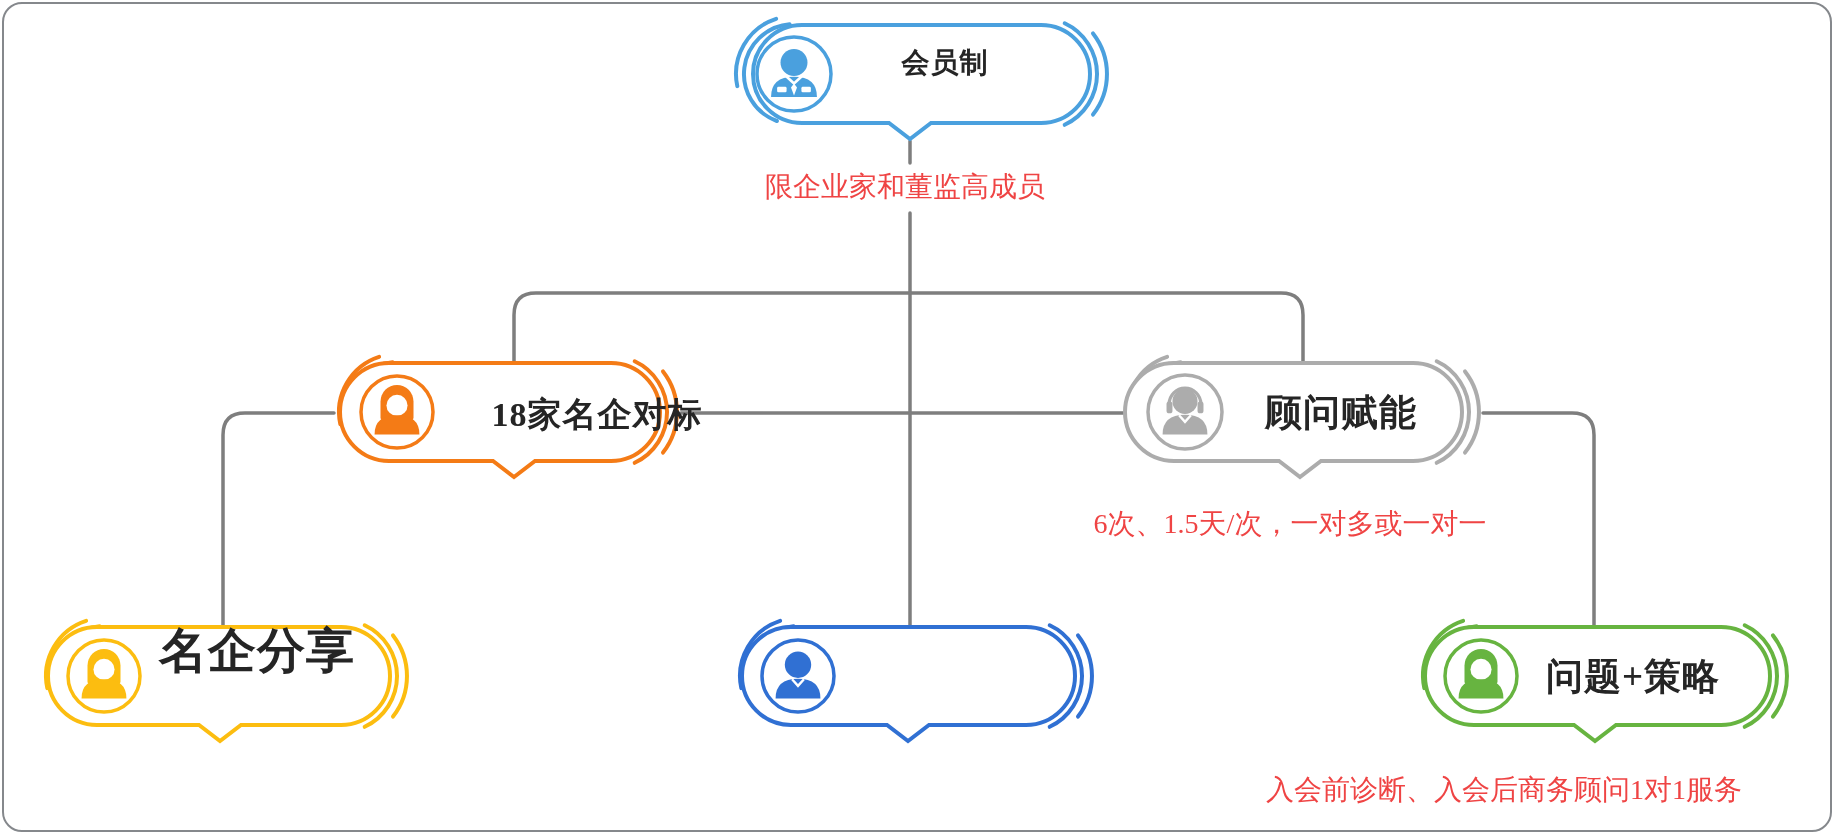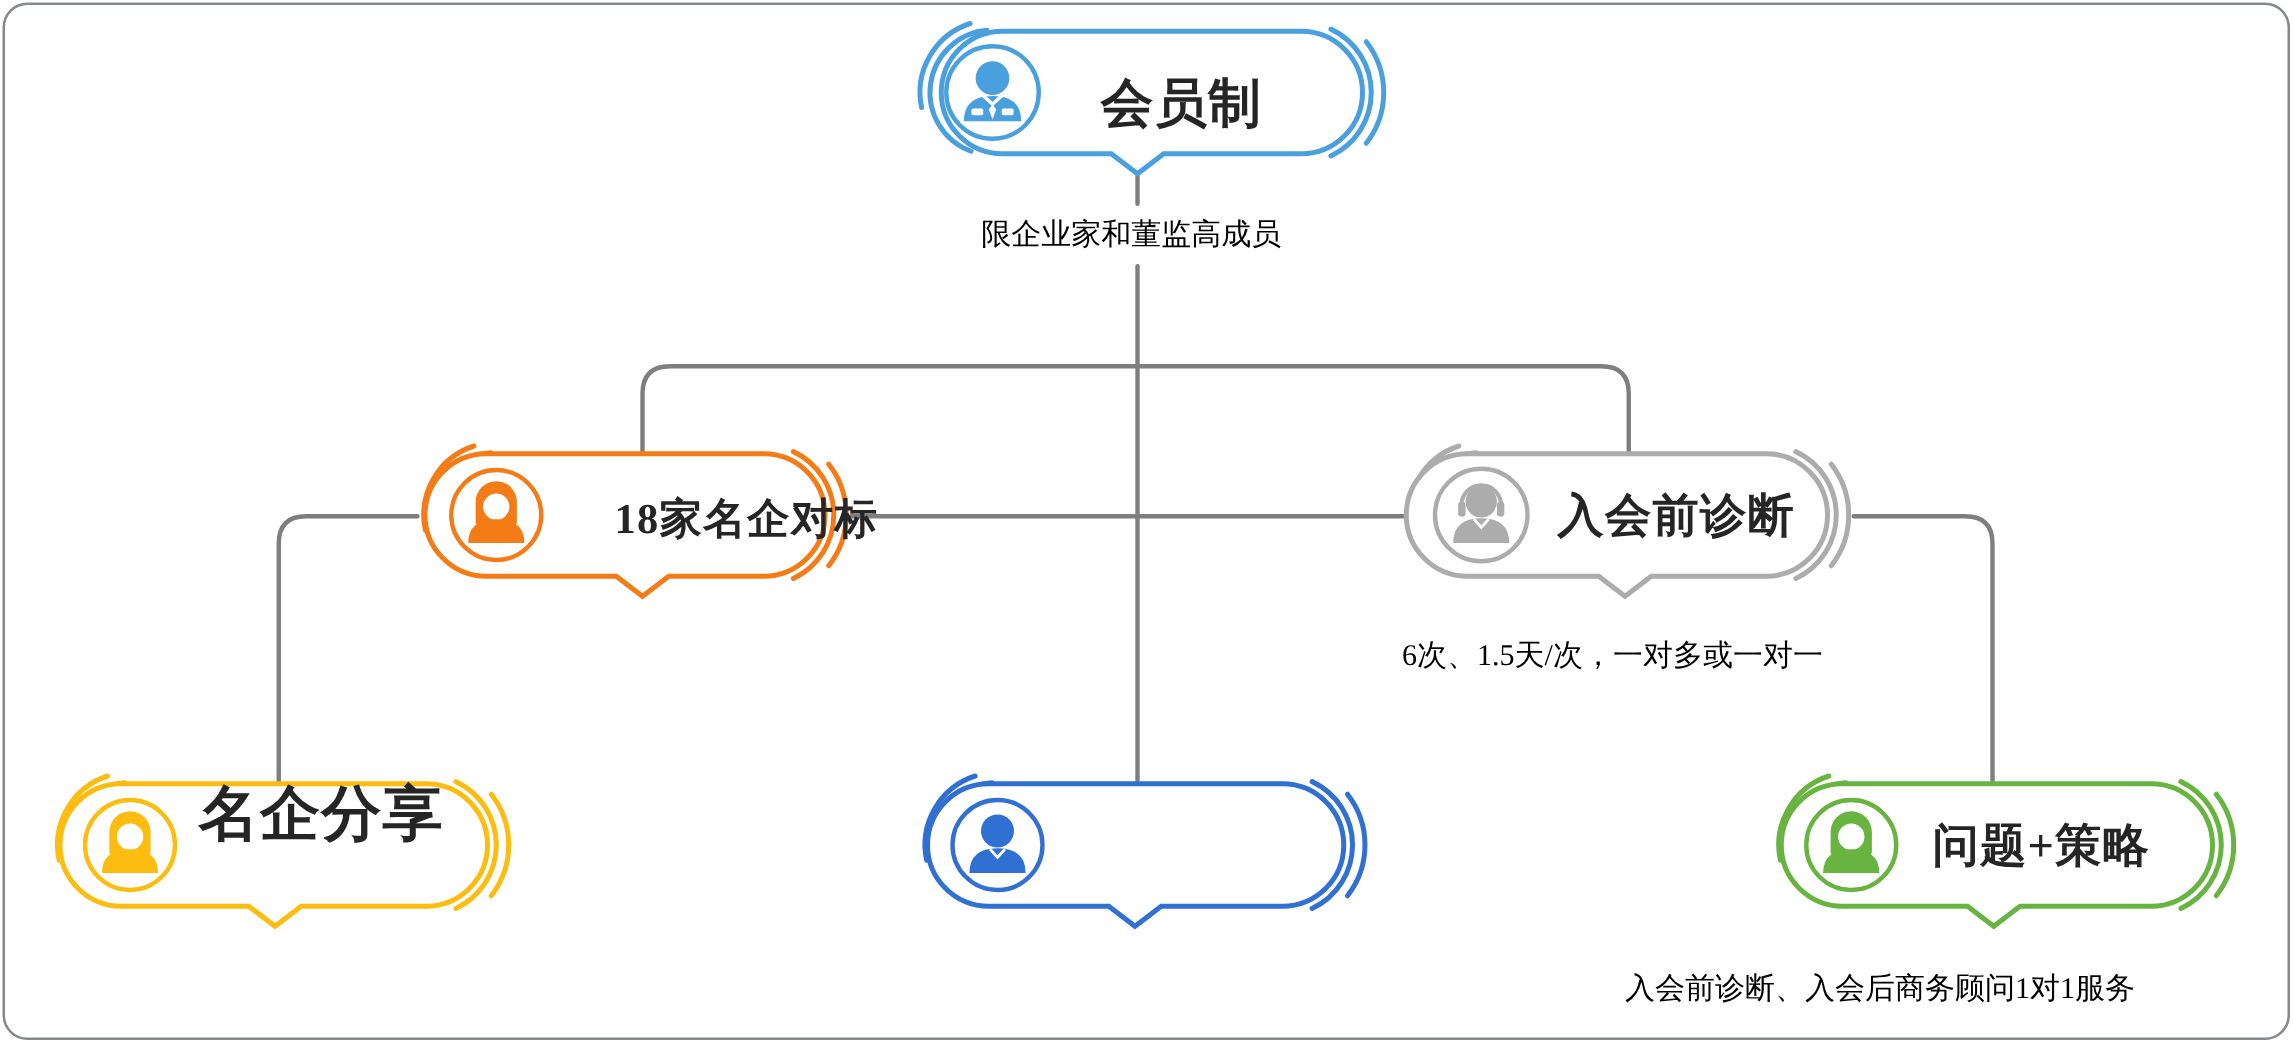--- a/index.html
+++ b/index.html
@@ -132,7 +132,7 @@
     </g>
   </svg>
 
-  <div class="title" style="left:945px;top:83px;font-size:42px;font-family:Liberation Mono, monospace;">会员制</div>
+  <div class="title" style="left:945px;top:63px;font-size:28px;font-family:Liberation Mono, monospace;">会员制</div>
   <div class="note" style="left:905px;top:187px;">限企业家和董监高成员</div>
 
   <div class="title" style="left:557px;top:415px;font-size:34px;margin-left:40px;">18家名企对标</div>

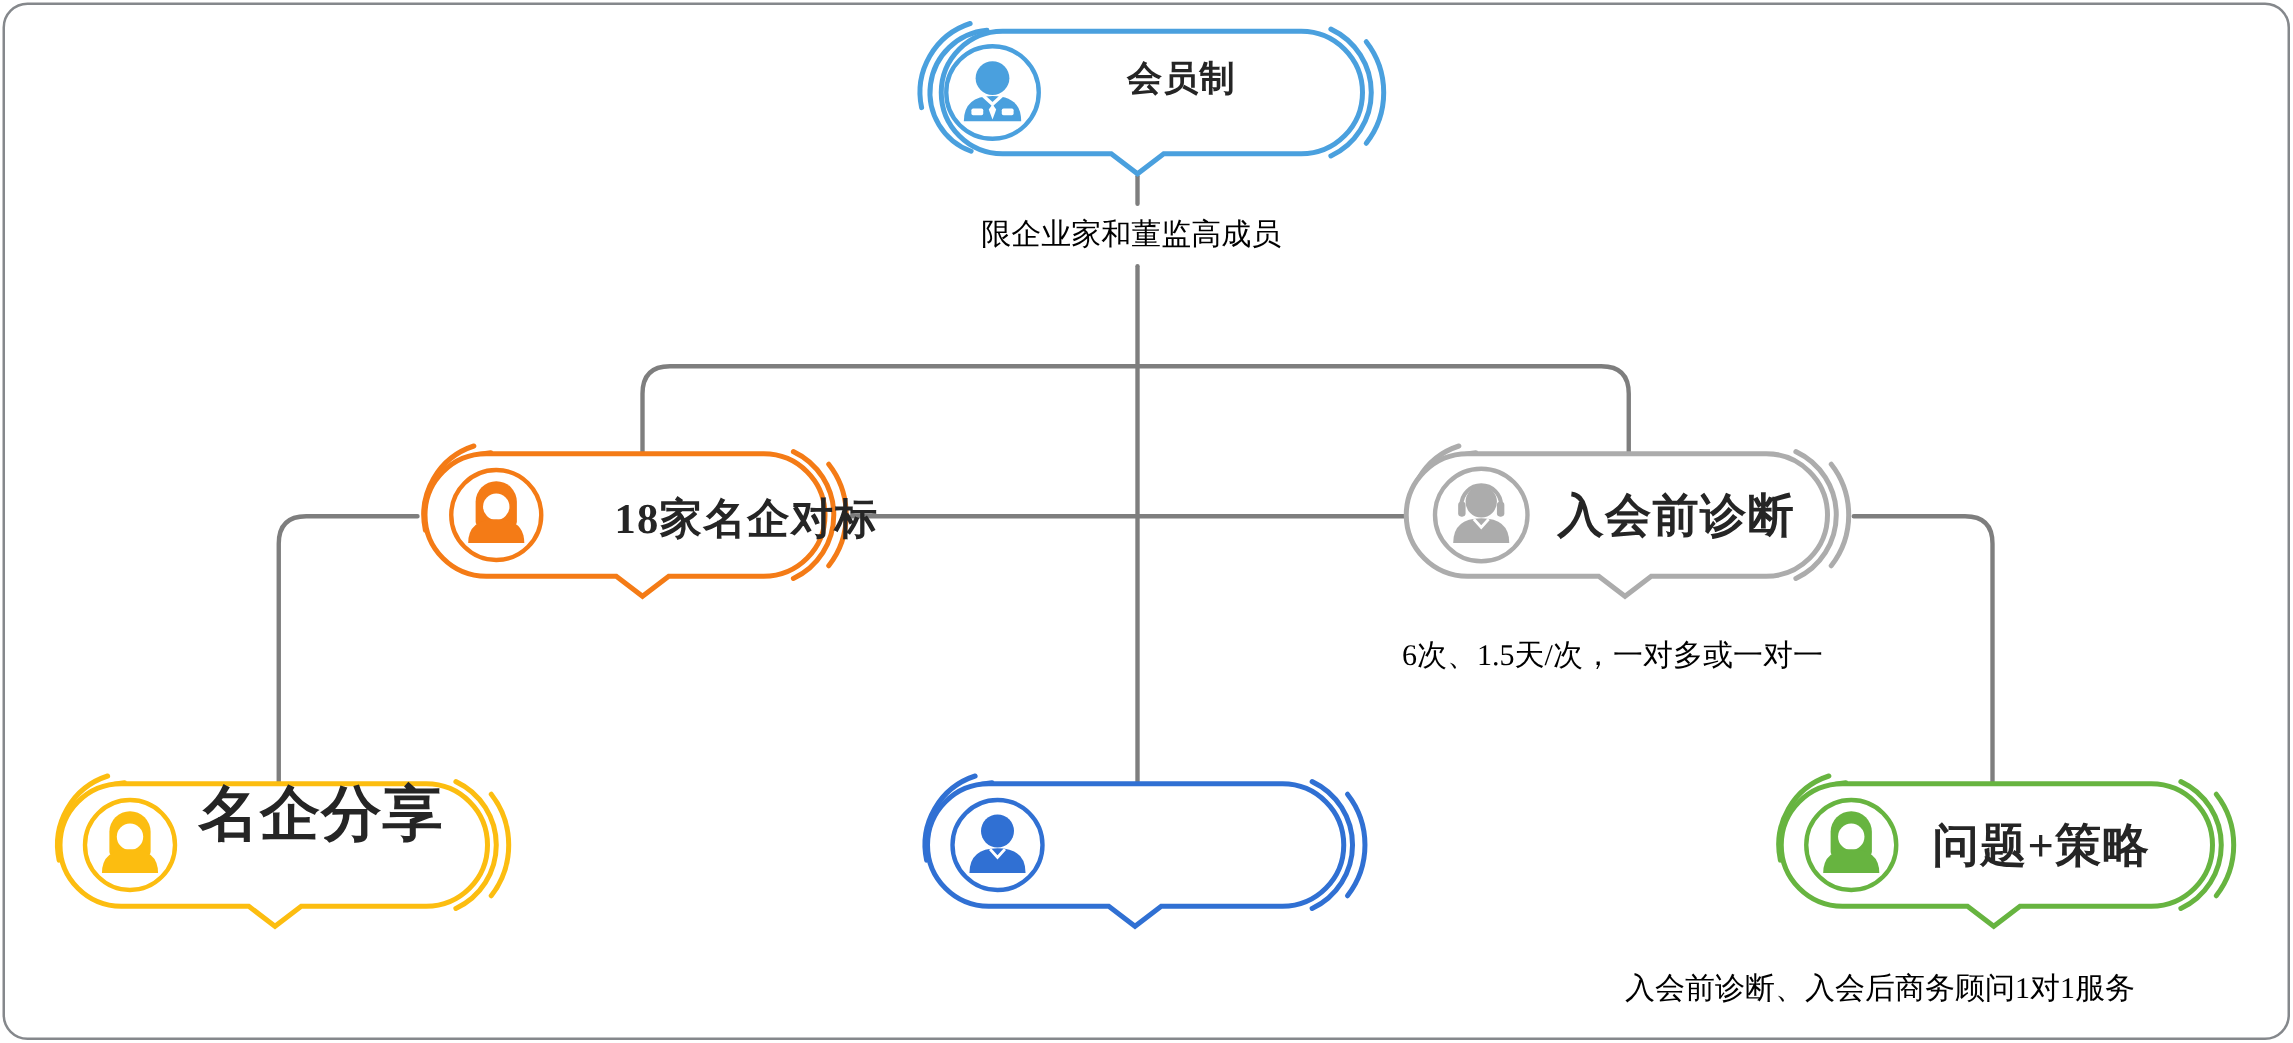--- a/index.html
+++ b/index.html
@@ -13,7 +13,7 @@
   .iconring{fill:#ffffff;stroke-width:3.5;}
   .title{position:absolute;transform:translate(-50%,-50%);font-weight:700;color:#252525;
          white-space:nowrap;letter-spacing:1px;}
-  .note{position:absolute;transform:translate(-50%,-50%);font-size:24px;color:#000000;white-space:nowrap;}
+  .note{position:absolute;transform:translate(-50%,-50%);font-size:28px;color:#ef4444;white-space:nowrap;}
 </style>
 </head>
 <body>

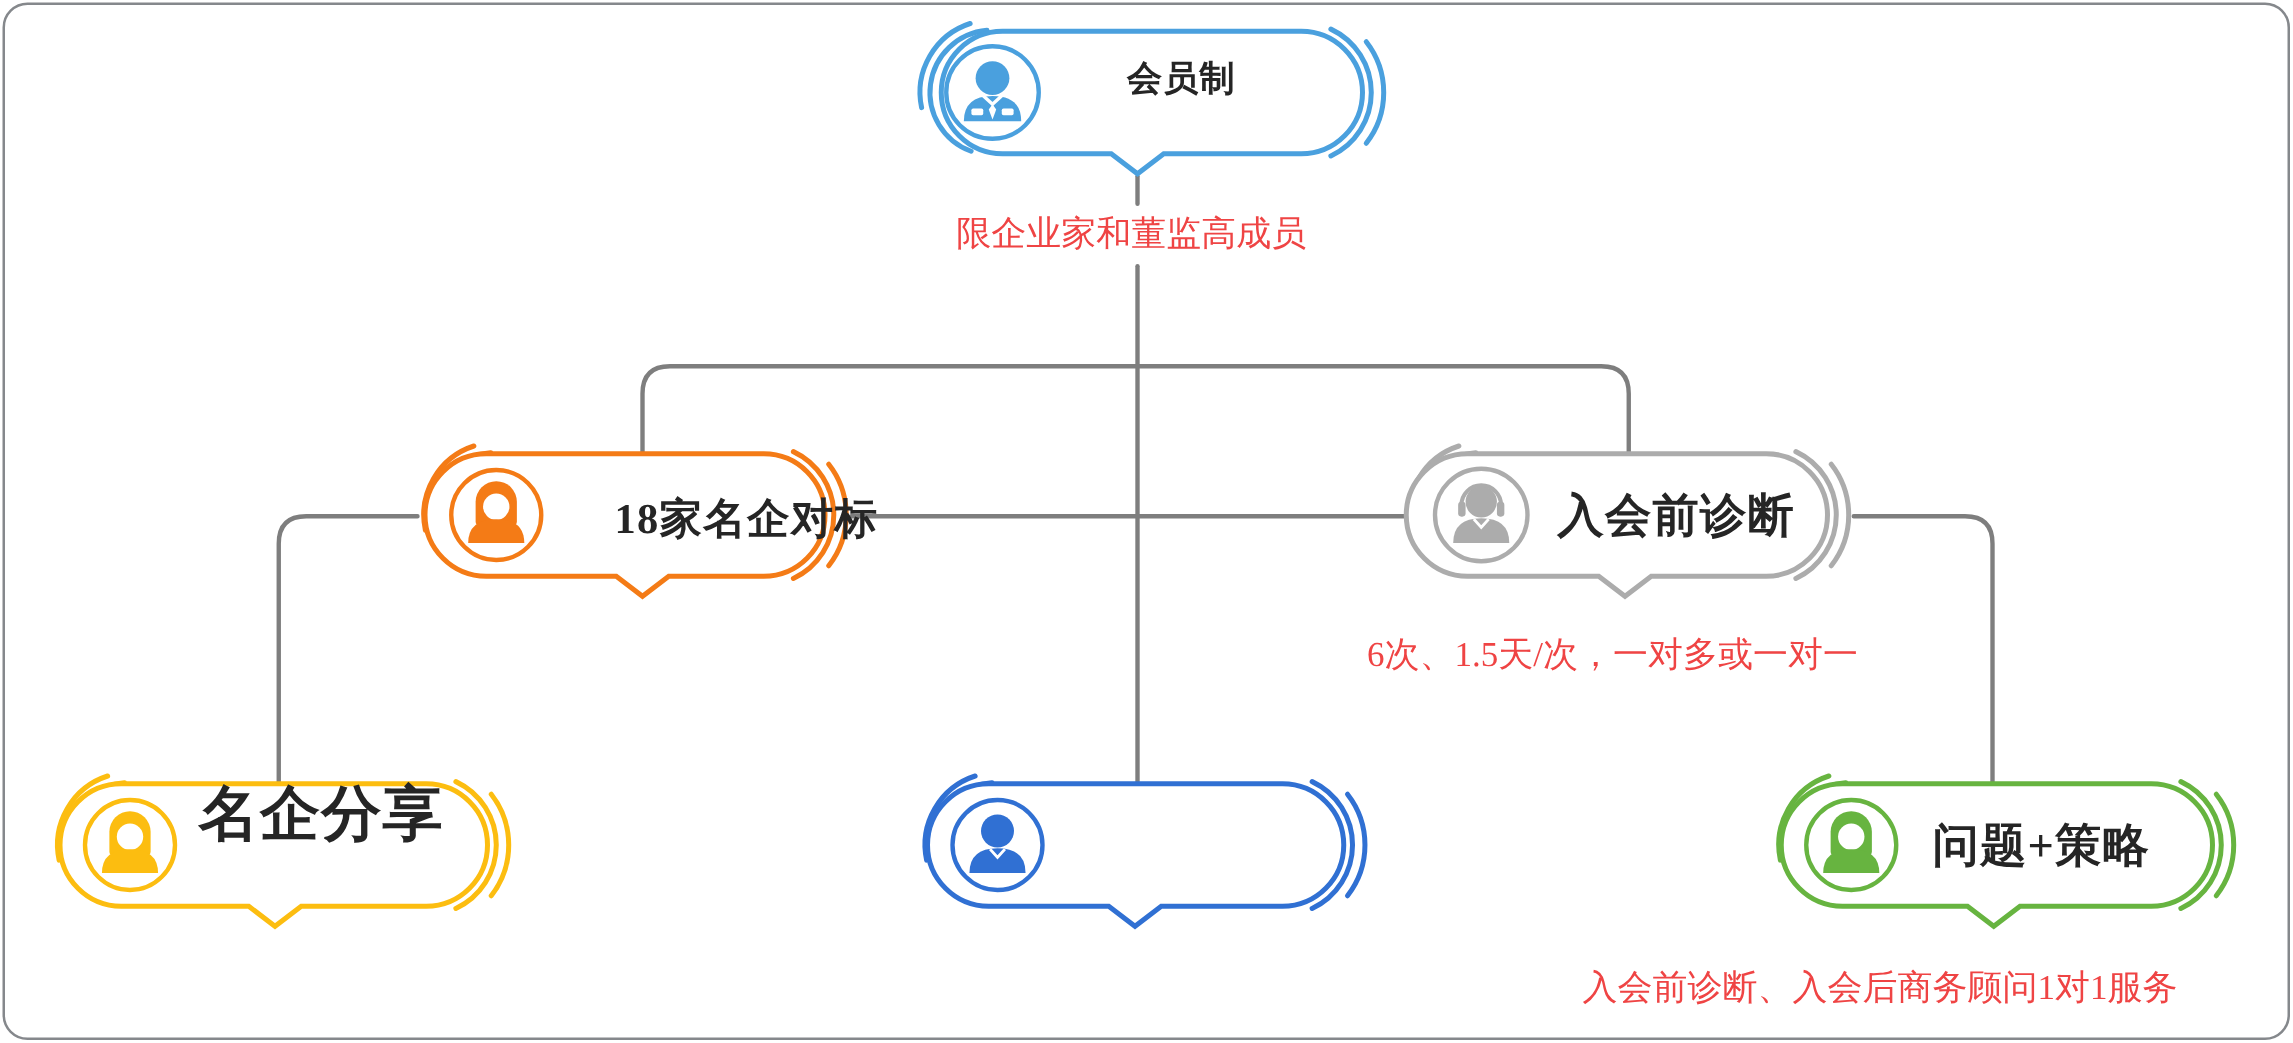--- a/index.html
+++ b/index.html
@@ -137,7 +137,7 @@
 
   <div class="title" style="left:557px;top:415px;font-size:34px;margin-left:40px;">18家名企对标</div>
 
-  <div class="title" style="left:1341px;top:413px;font-size:37px;">入会前诊断</div>
+  <div class="title" style="left:1341px;top:413px;font-size:37px;">顾问赋能</div>
   <div class="note" style="left:1290px;top:524px;">6次、1.5天/次，一对多或一对一</div>
 
   <div class="title" style="left:257px;top:651px;font-size:48px;">名企分享</div>

